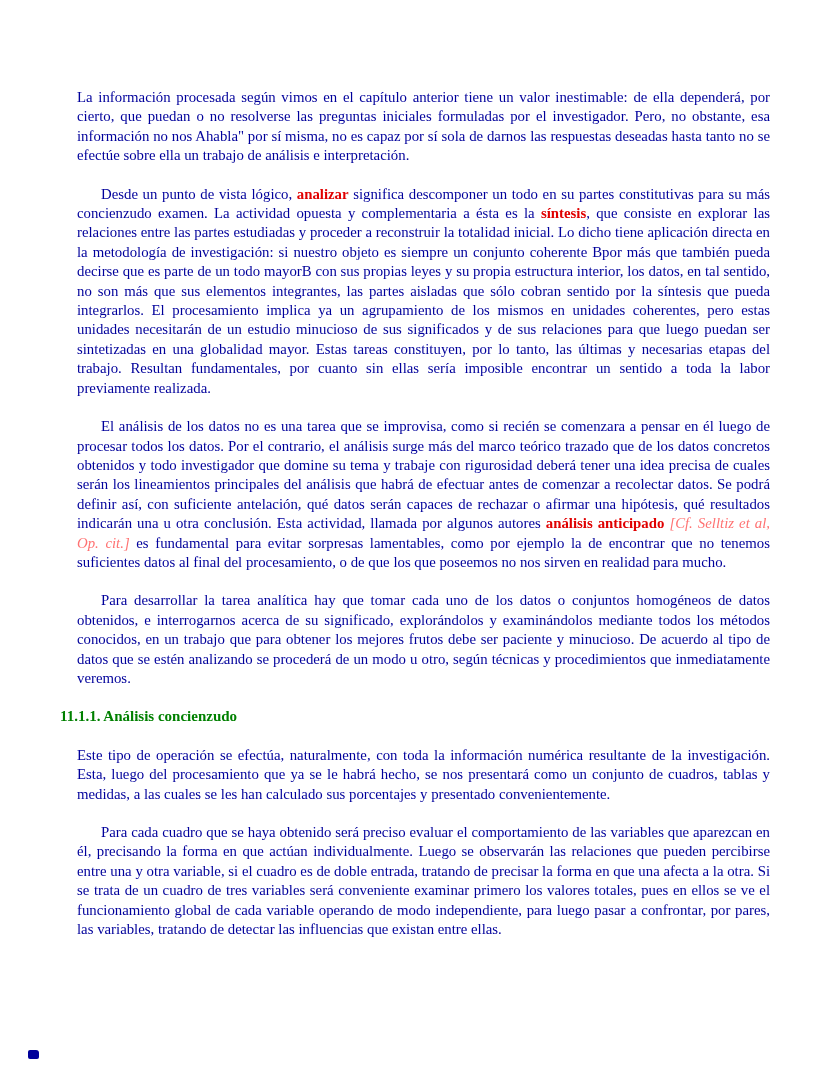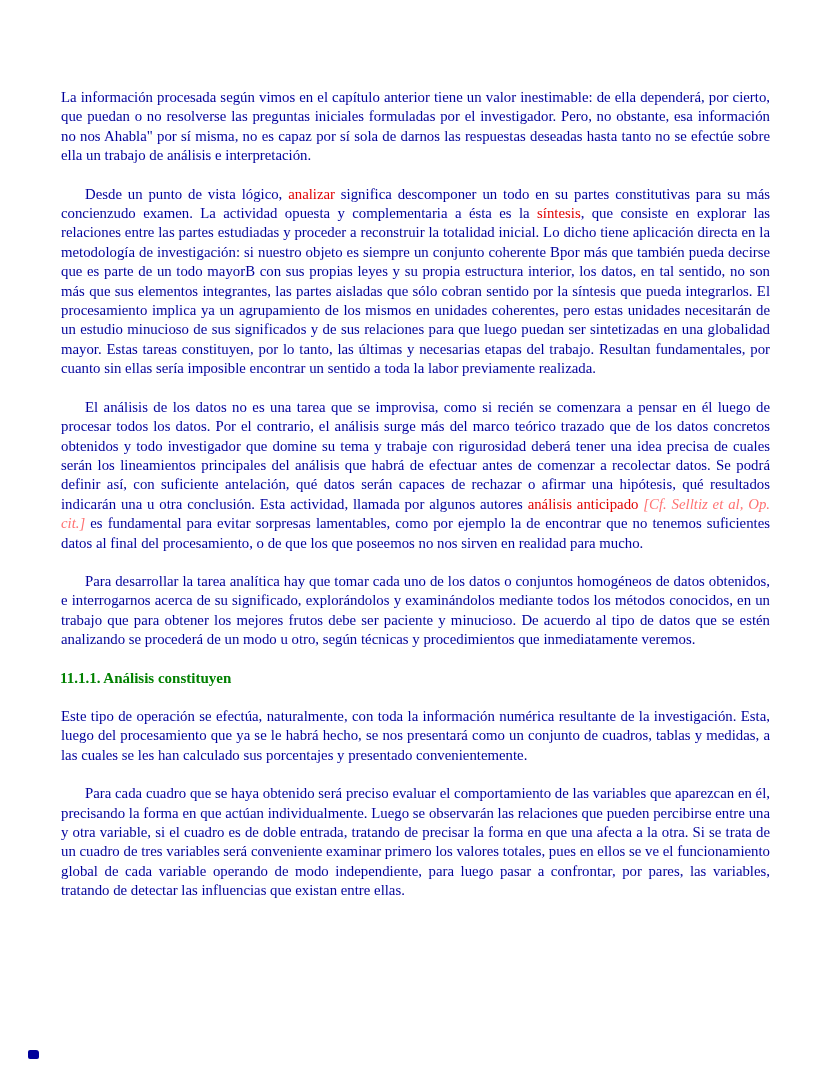--- a/index.html
+++ b/index.html
@@ -26,7 +26,7 @@
     text-align: justify;
   }
   .doc-body p {
-    margin: 0 0 19px 1px;
+    margin: 0 0 19px 17px;
   }
   .doc-body p.indented {
     text-indent: 24px;

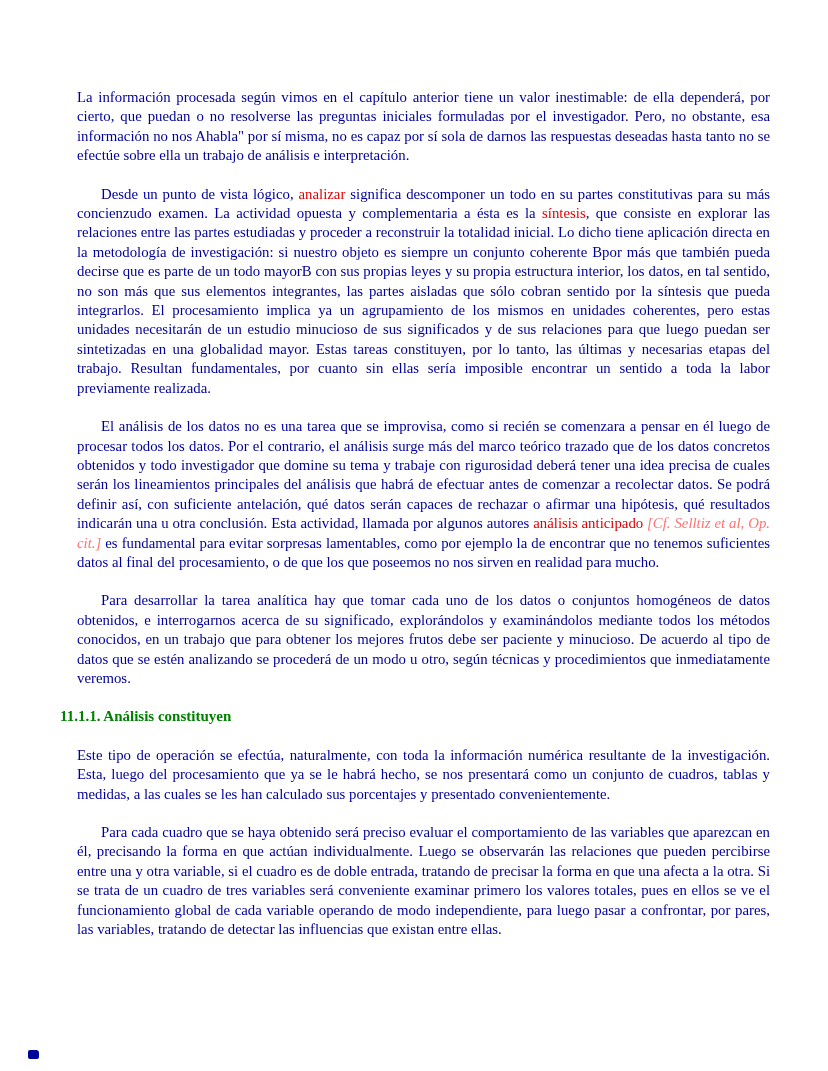--- a/index.html
+++ b/index.html
@@ -43,7 +43,7 @@
   }
   .run-red-bold {
     color: var(--emphasis-red, #e00000);
-    font-weight: normal;
+    font-weight: bold;
   }
   .run-red {
     color: var(--citation-red, #ff7272);

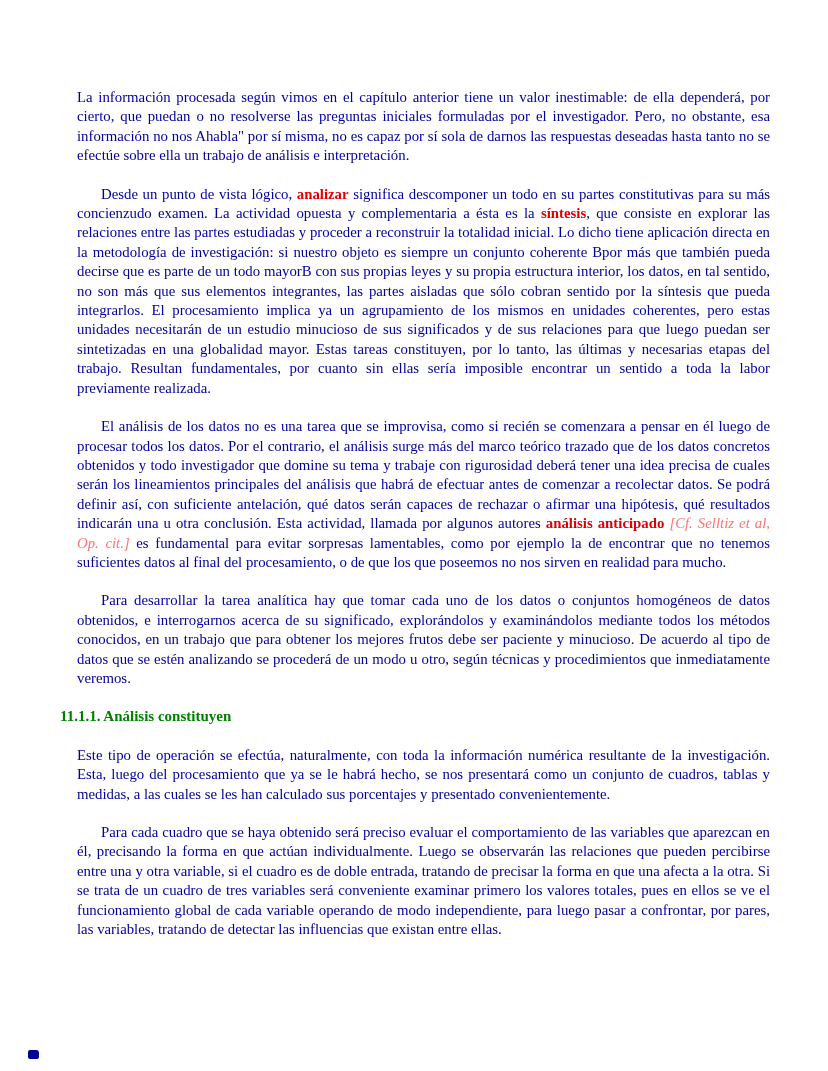--- a/index.html
+++ b/index.html
@@ -72,7 +72,7 @@
       <p class="indented"><span class="run-normal">Desde un punto de vista lógico, </span><span class="run-red-bold">analizar</span><span class="run-normal"> significa descomponer un todo en su partes constitutivas para su más concienzudo examen. La actividad opuesta y complementaria a ésta es la </span><span class="run-red-bold">síntesis</span><span class="run-normal">, que consiste en explorar las relaciones entre las partes estudiadas y proceder a reconstruir la totalidad inicial. Lo dicho tiene aplicación directa en la metodología de investigación: si nuestro objeto es siempre un conjunto coherente Bpor más que también pueda decirse que es parte de un todo mayorB con sus propias leyes y su propia estructura interior, los datos, en tal sentido, no son más que sus elementos integrantes, las partes aisladas que sólo cobran sentido por la síntesis que pueda integrarlos. El procesamiento implica ya un agrupamiento de los mismos en unidades coherentes, pero estas unidades necesitarán de un estudio minucioso de sus significados y de sus relaciones para que luego puedan ser sintetizadas en una globalidad mayor. Estas tareas constituyen, por lo tanto, las últimas y necesarias etapas del trabajo. Resultan fundamentales, por cuanto sin ellas sería imposible encontrar un sentido a toda la labor previamente realizada.</span></p>
       <p class="indented"><span class="run-normal">El análisis de los datos no es una tarea que se improvisa, como si recién se comenzara a pensar en él luego de procesar todos los datos. Por el contrario, el análisis surge más del marco teórico trazado que de los datos concretos obtenidos y todo investigador que domine su tema y trabaje con rigurosidad deberá tener una idea precisa de cuales serán los lineamientos principales del análisis que habrá de efectuar antes de comenzar a recolectar datos. Se podrá definir así, con suficiente antelación, qué datos serán capaces de rechazar o afirmar una hipótesis, qué resultados indicarán una u otra conclusión. Esta actividad, llamada por algunos autores </span><span class="run-red-bold">análisis anticipado</span><span class="run-normal"> </span><span class="run-red">[Cf. Selltiz et al, </span><span class="run-red-italic">Op. cit.</span><span class="run-red">]</span><span class="run-normal"> es fundamental para evitar sorpresas lamentables, como por ejemplo la de encontrar que no tenemos suficientes datos al final del procesamiento, o de que los que poseemos no nos sirven en realidad para mucho.</span></p>
       <p class="indented"><span class="run-normal">Para desarrollar la tarea analítica hay que tomar cada uno de los datos o conjuntos homogéneos de datos obtenidos, e interrogarnos acerca de su significado, explorándolos y examinándolos mediante todos los métodos conocidos, en un trabajo que para obtener los mejores frutos debe ser paciente y minucioso. De acuerdo al tipo de datos que se estén analizando se procederá de un modo u otro, según técnicas y procedimientos que inmediatamente veremos.</span></p>
-      <h3 class="section-heading">11.1.1. Análisis constituyen</h3>
+      <h3 class="section-heading">11.1.1. Análisis concienzudo</h3>
       <p class=""><span class="run-normal">Este tipo de operación se efectúa, naturalmente, con toda la información numérica resultante de la investigación. Esta, luego del procesamiento que ya se le habrá hecho, se nos presentará como un conjunto de cuadros, tablas y medidas, a las cuales se les han calculado sus porcentajes y presentado convenientemente.</span></p>
       <p class="indented"><span class="run-normal">Para cada cuadro que se haya obtenido será preciso evaluar el comportamiento de las variables que aparezcan en él, precisando la forma en que actúan individualmente. Luego se observarán las relaciones que pueden percibirse entre una y otra variable, si el cuadro es de doble entrada, tratando de precisar la forma en que una afecta a la otra. Si se trata de un cuadro de tres variables será conveniente examinar primero los valores totales, pues en ellos se ve el funcionamiento global de cada variable operando de modo independiente, para luego pasar a confrontar, por pares, las variables, tratando de detectar las influencias que existan entre ellas.</span></p>
     </div>

